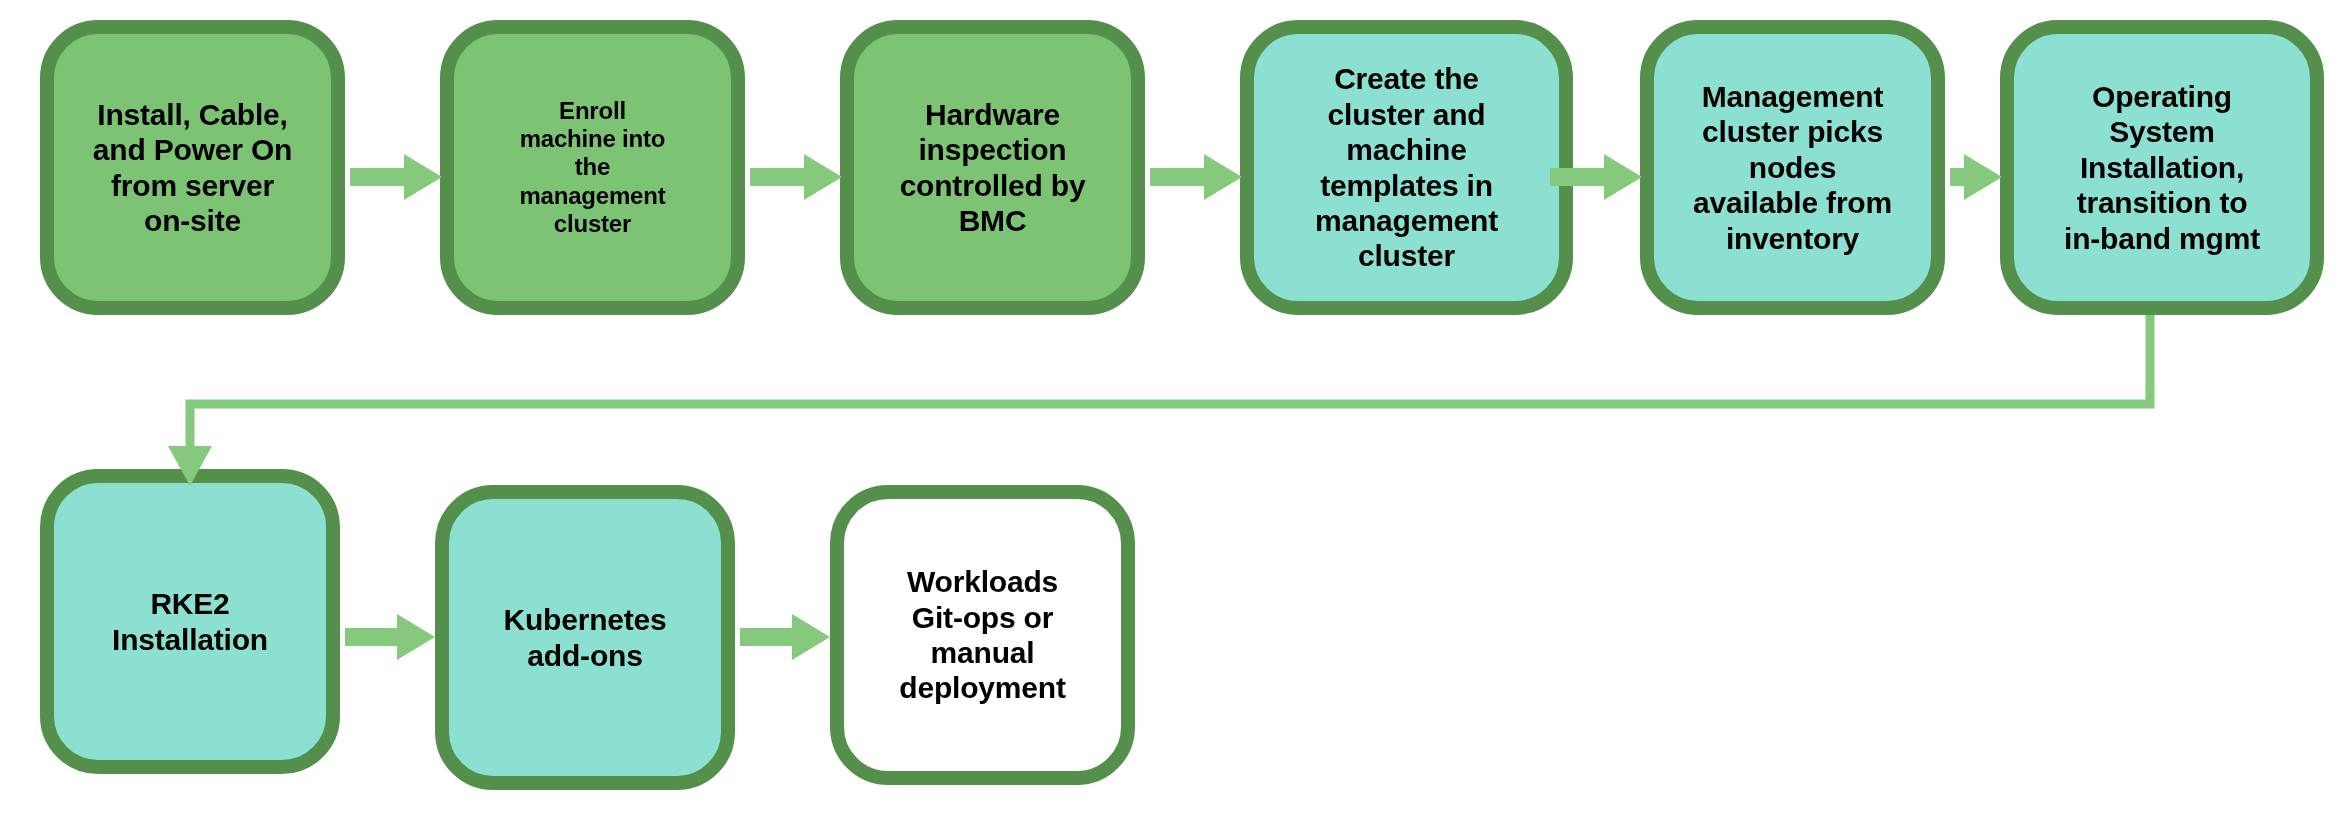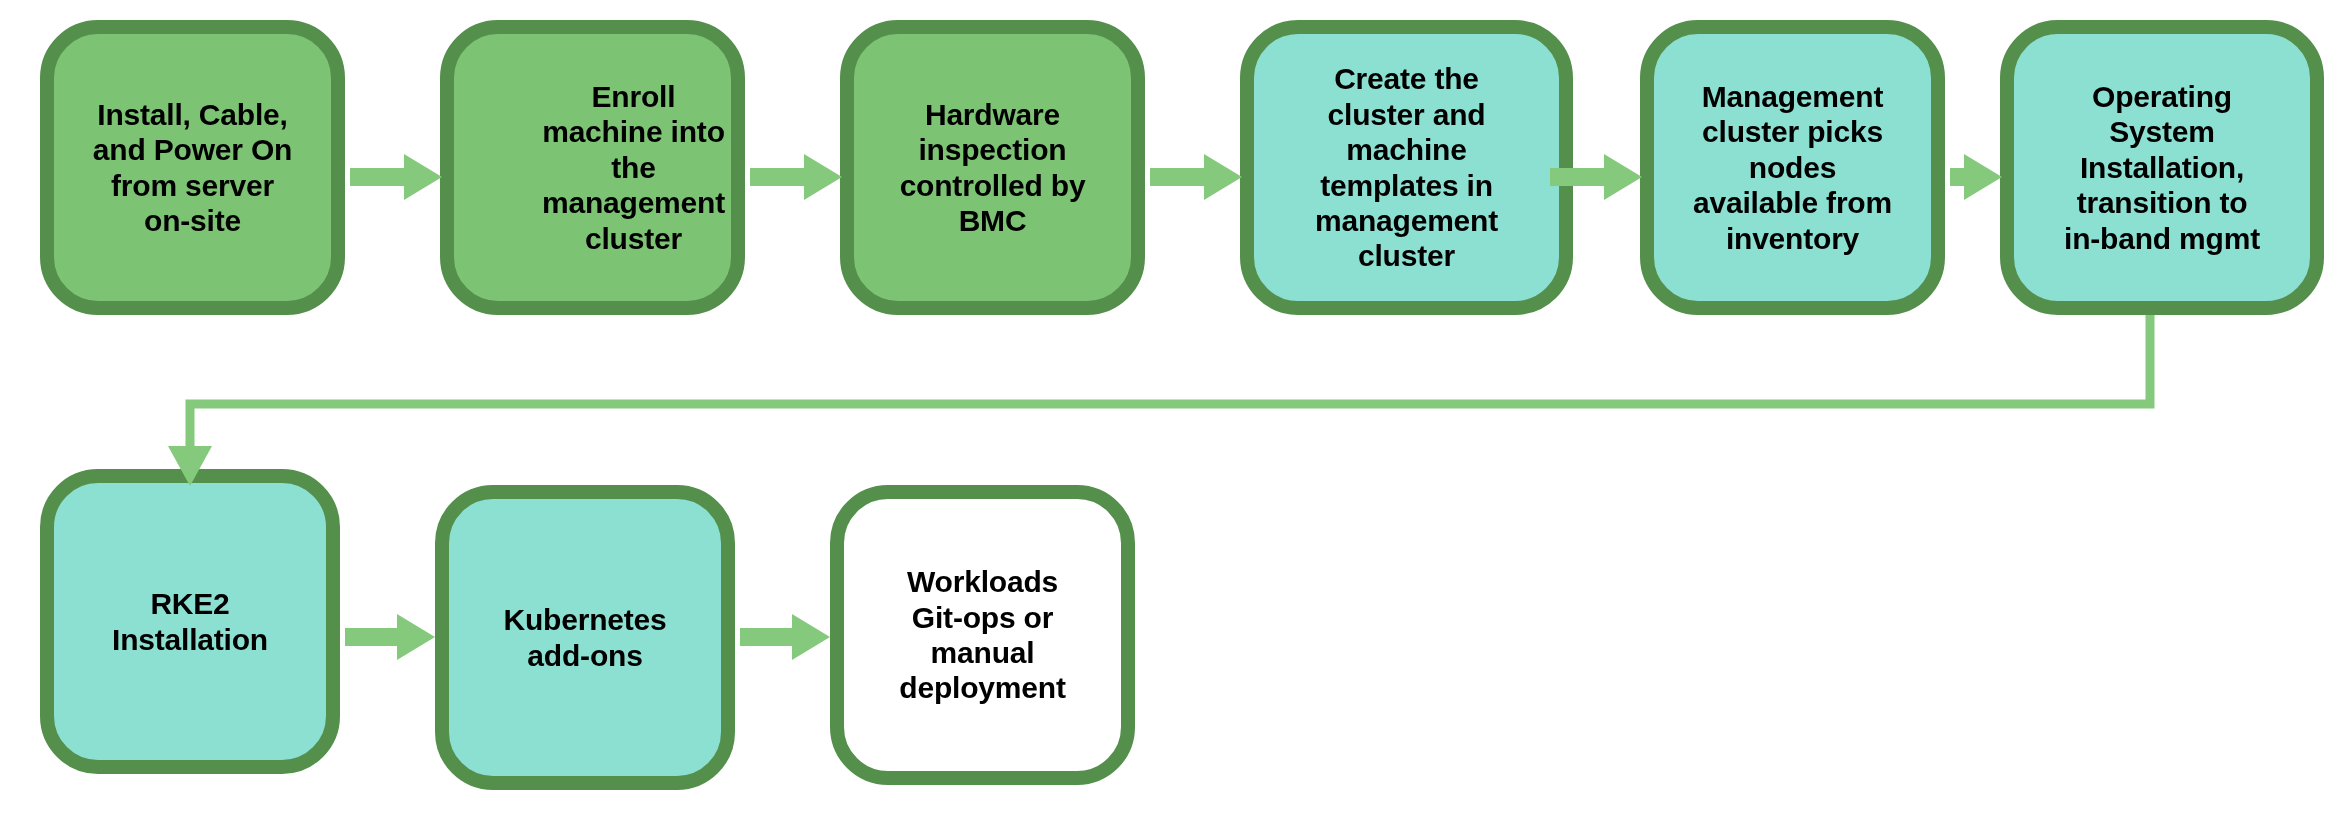--- a/index.html
+++ b/index.html
@@ -66,7 +66,7 @@
 on-site</span>
   </div>
 
-  <div class="node fill-green" style="left:440px; top:20px; width:305px; height:295px; border-width:14px; border-radius:58px; font-size:30px;justify-content:flex-end;">
+  <div class="node fill-green" style="left:440px; top:20px; width:305px; height:295px; border-width:14px; border-radius:58px; font-size:24px;">
     <span class="label">Enroll
 machine into
 the

